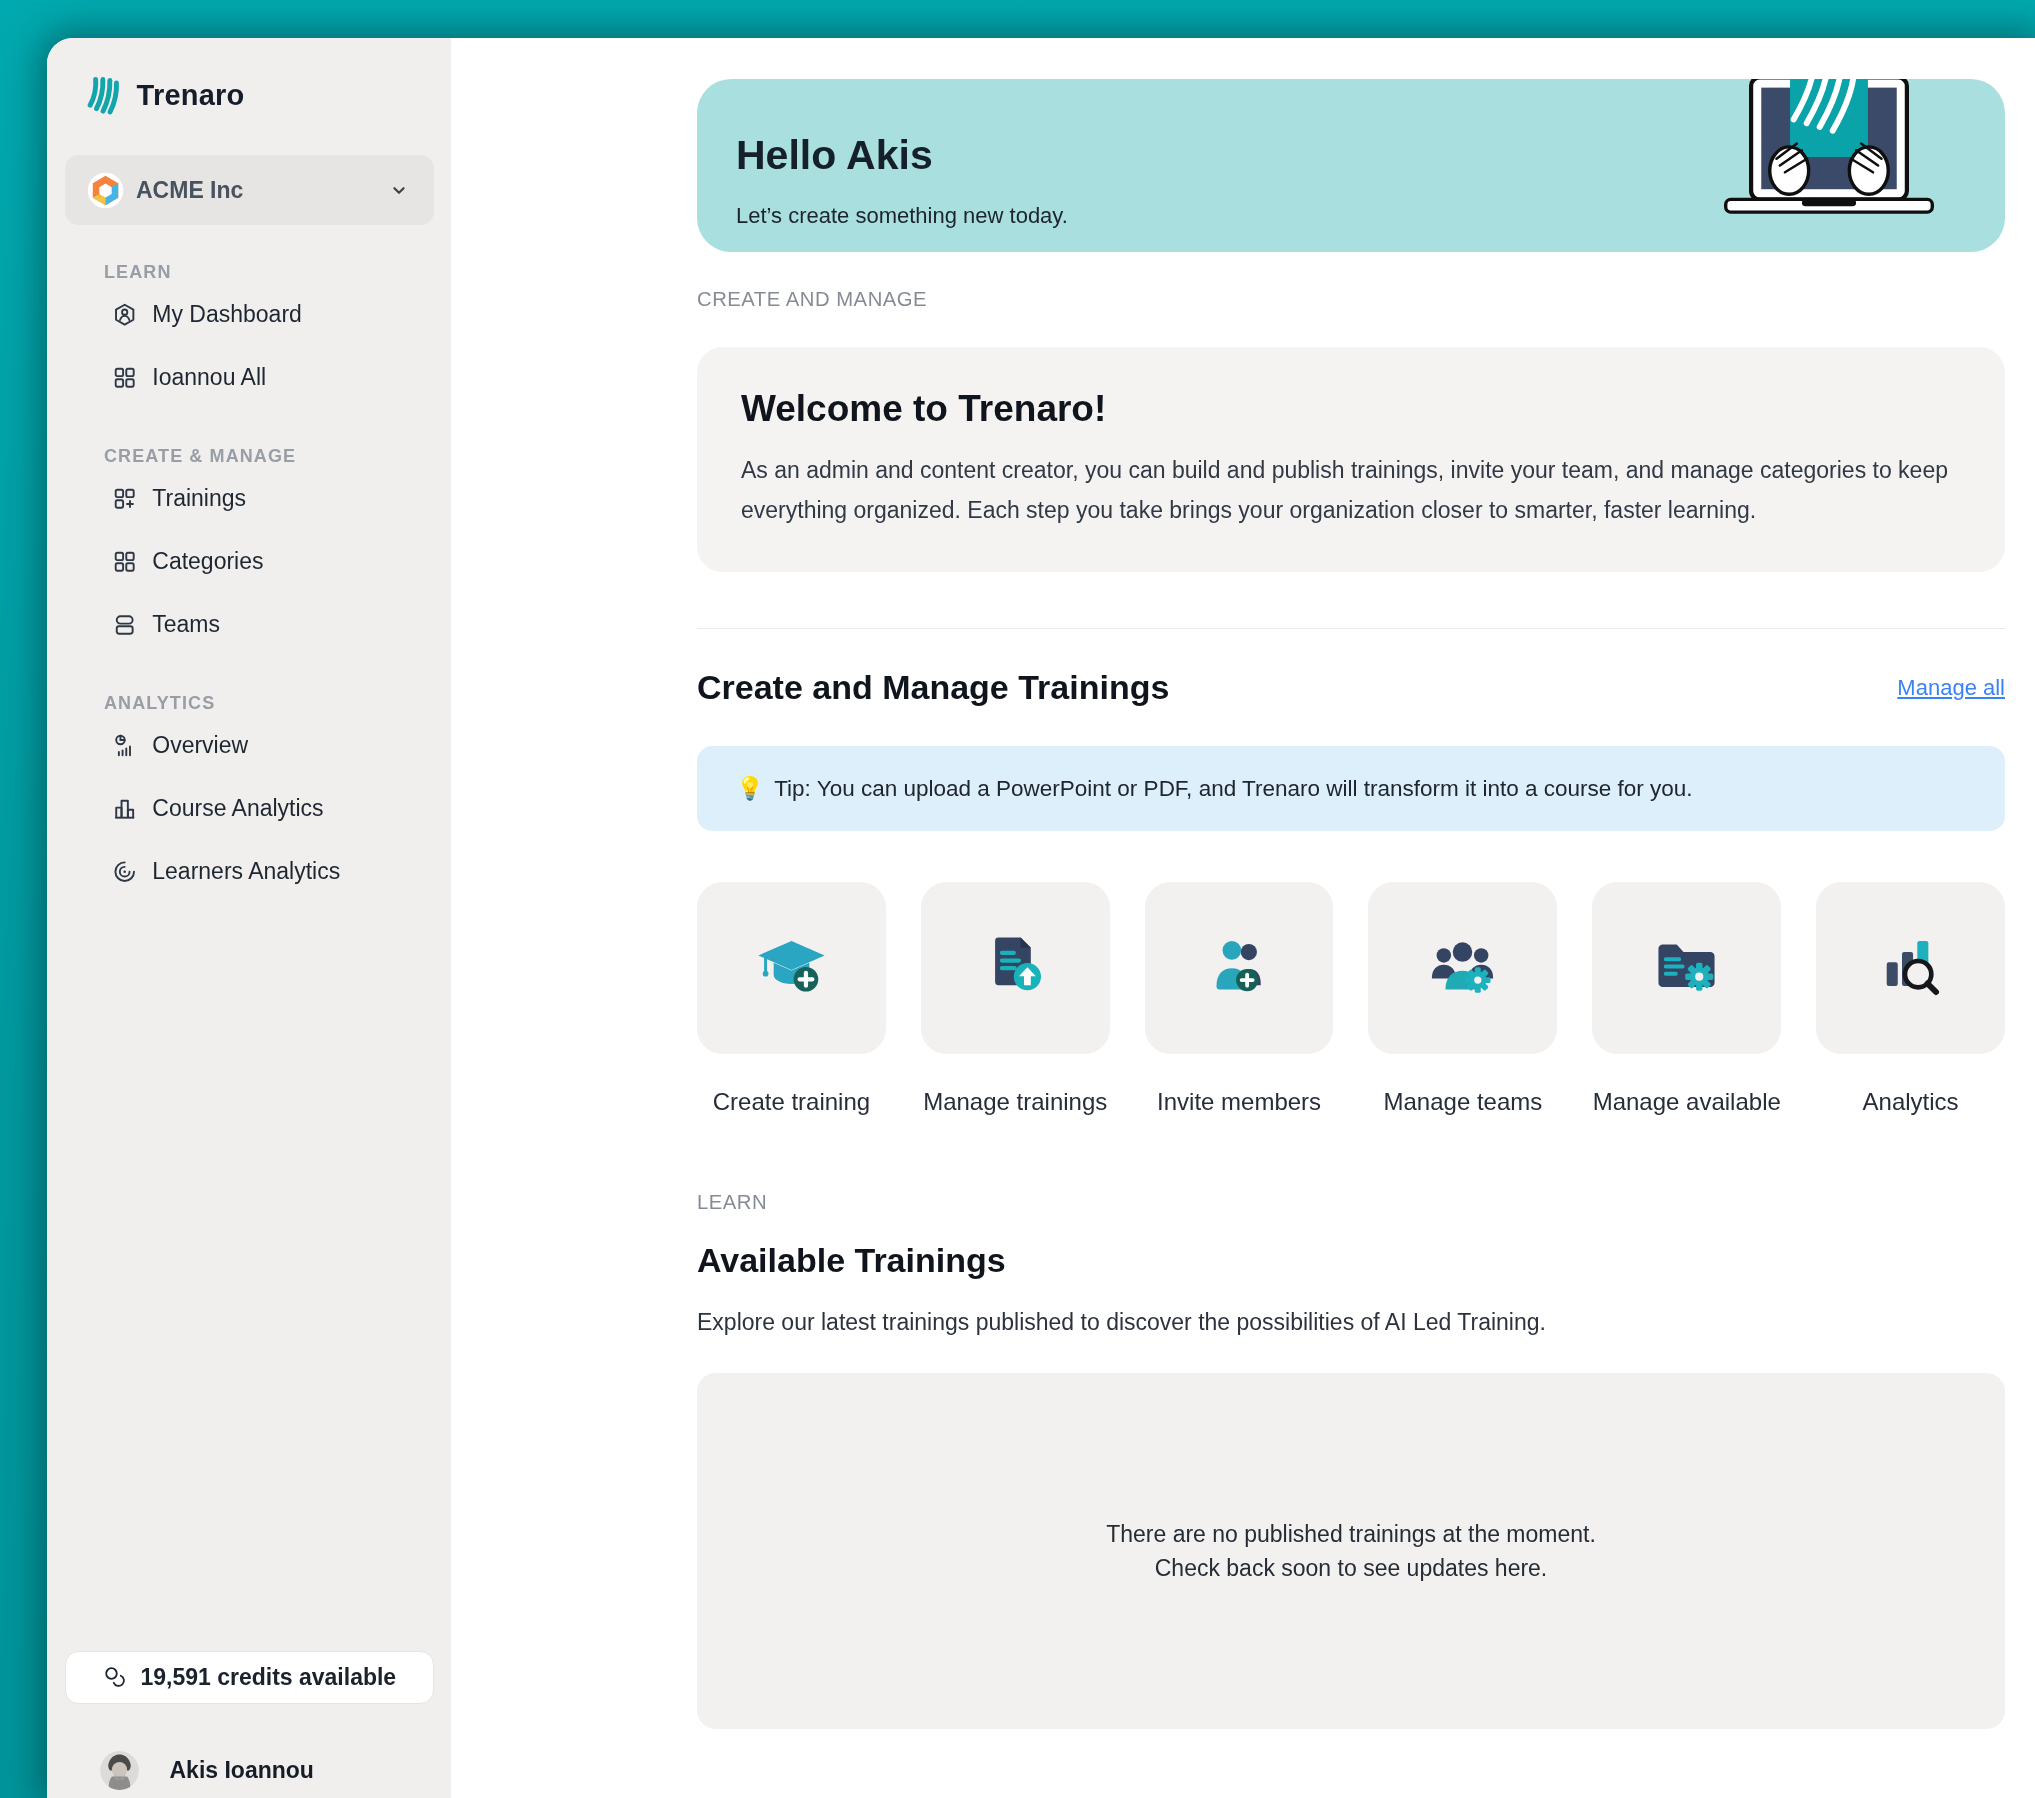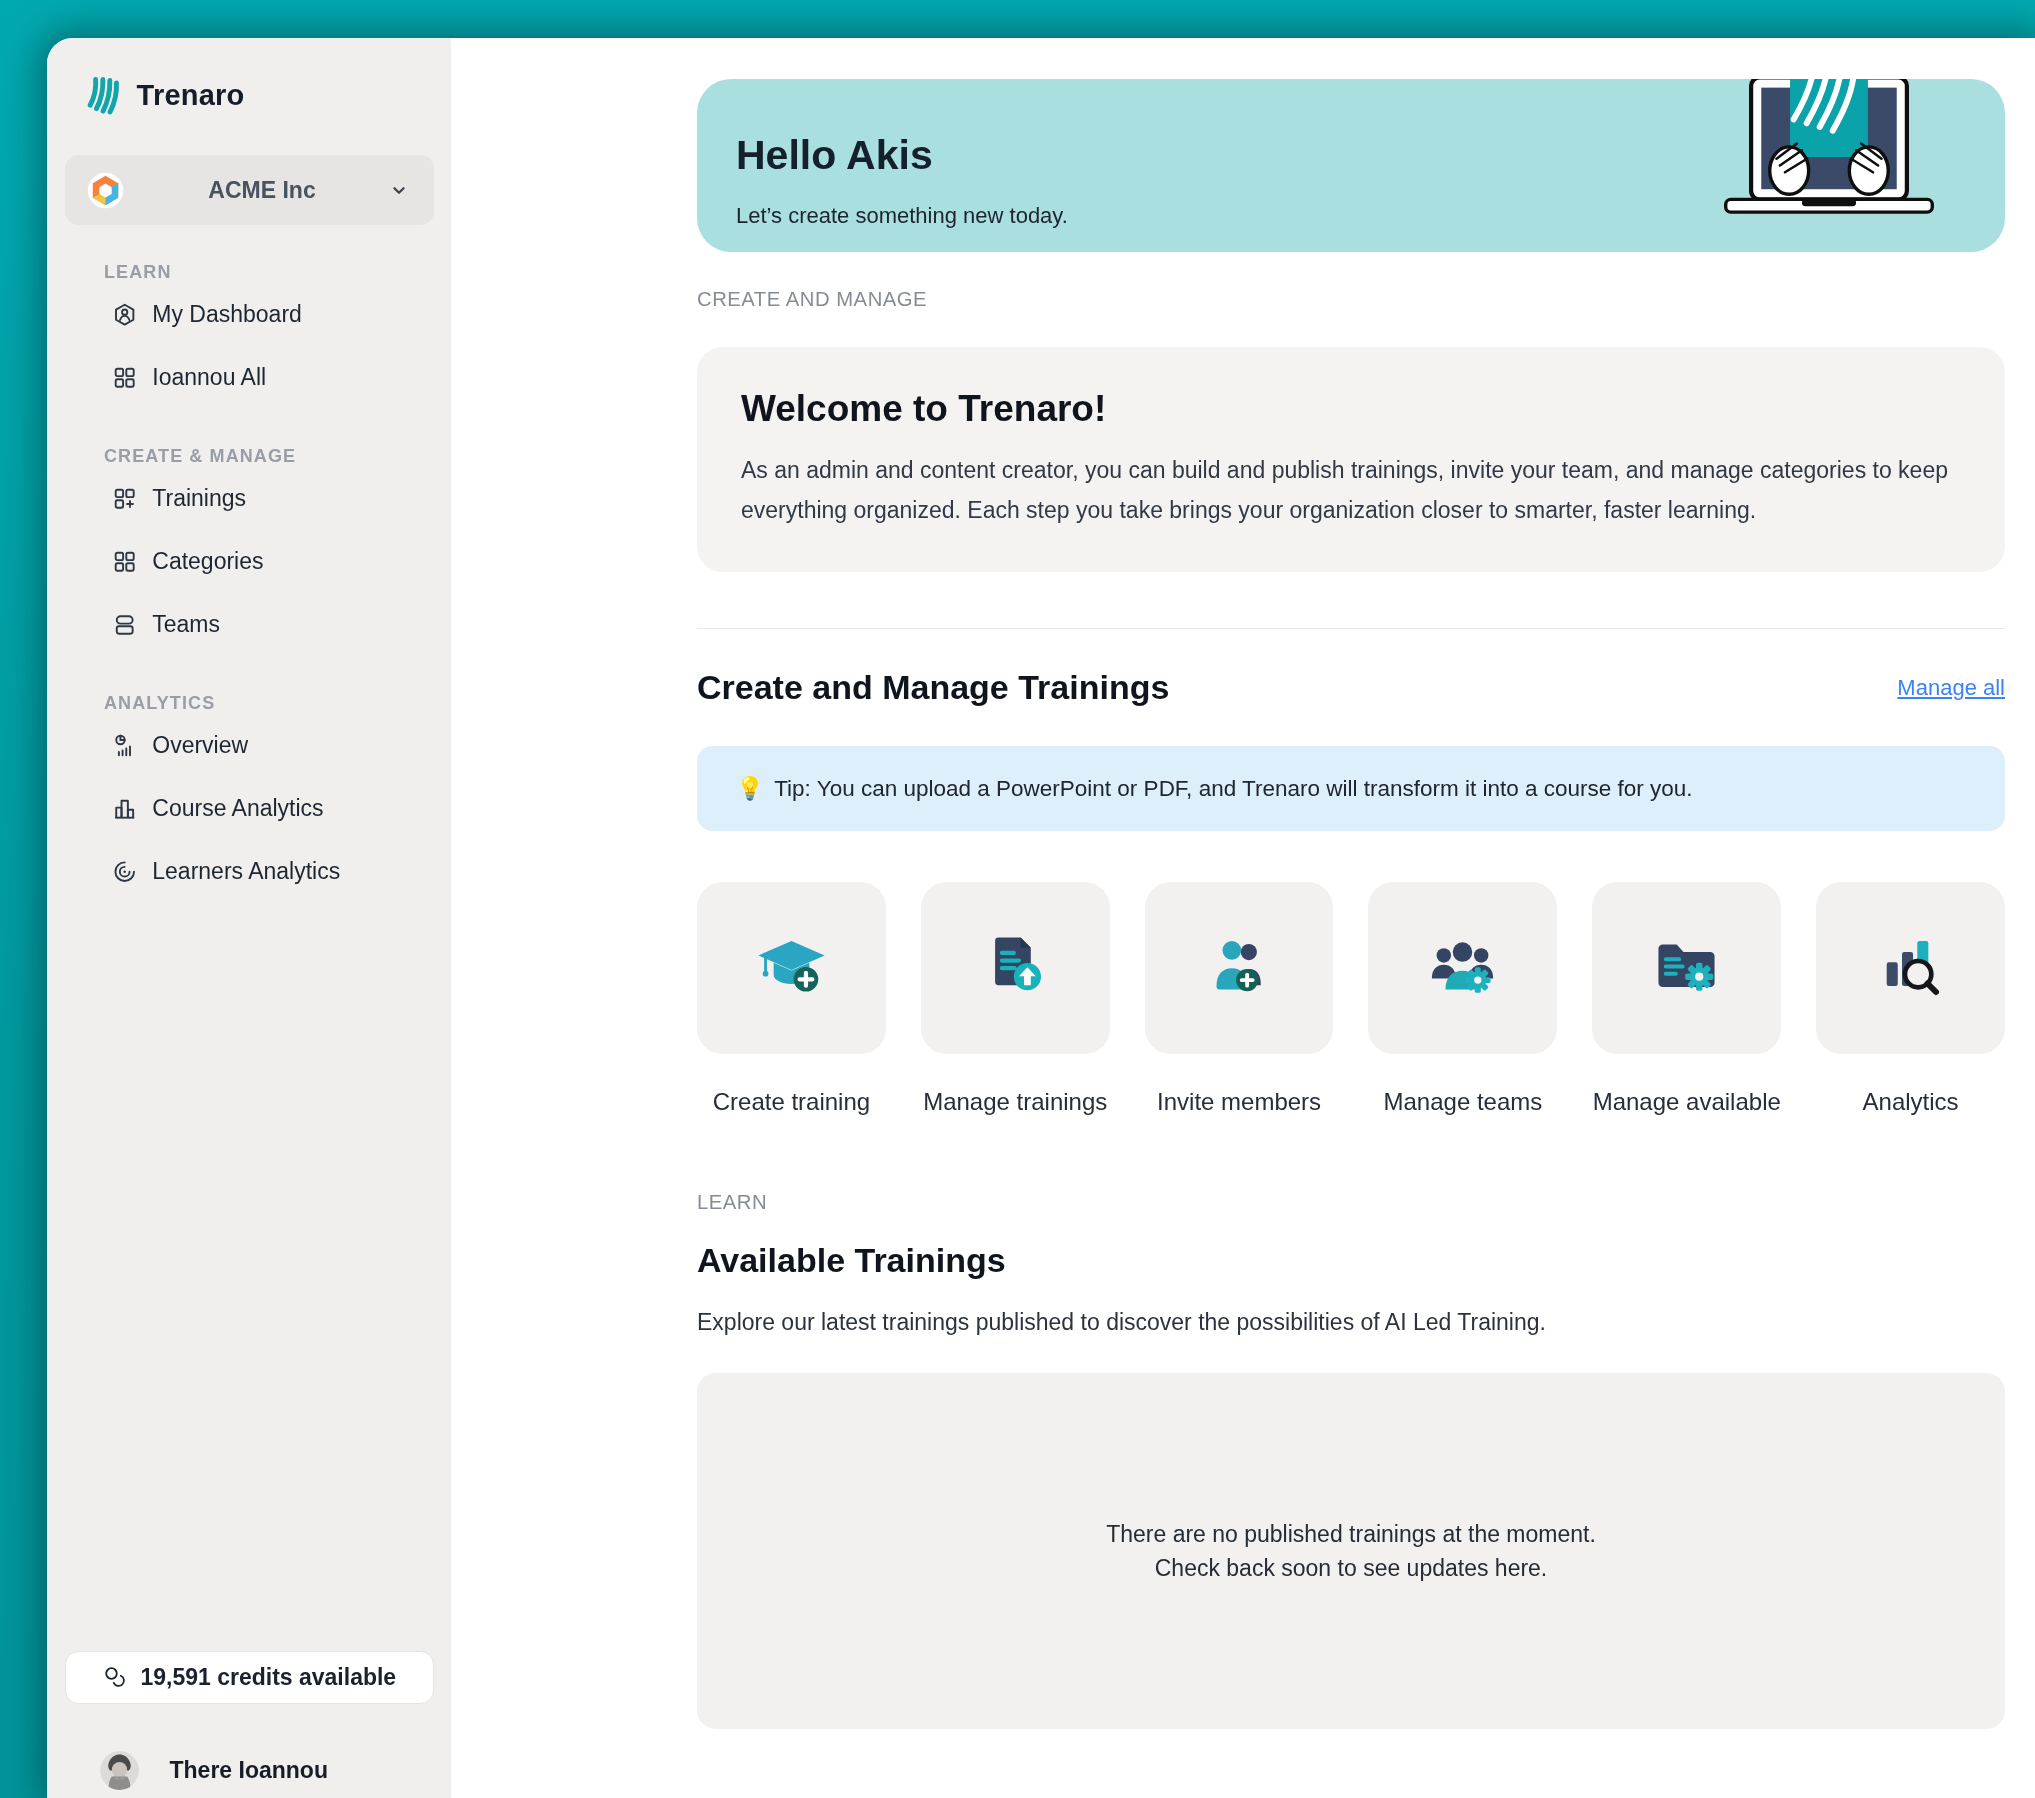--- a/index.html
+++ b/index.html
@@ -30,7 +30,7 @@
     display:flex; align-items:center; padding:0 24px 0 22px; cursor:pointer;
   }
   .org-pill .org-logo { width:37px; height:37px; }
-  .org-pill .org-name { font-size:23px; font-weight:600; color:#49525f; margin-left:12px; flex:1;text-align:center; }
+  .org-pill .org-name { font-size:23px; font-weight:600; color:#49525f; margin-left:12px; flex:1; }
   .org-pill .chev { width:22px; height:22px; color:#3a424d; }
 
   .side-nav { padding-left:57px; }

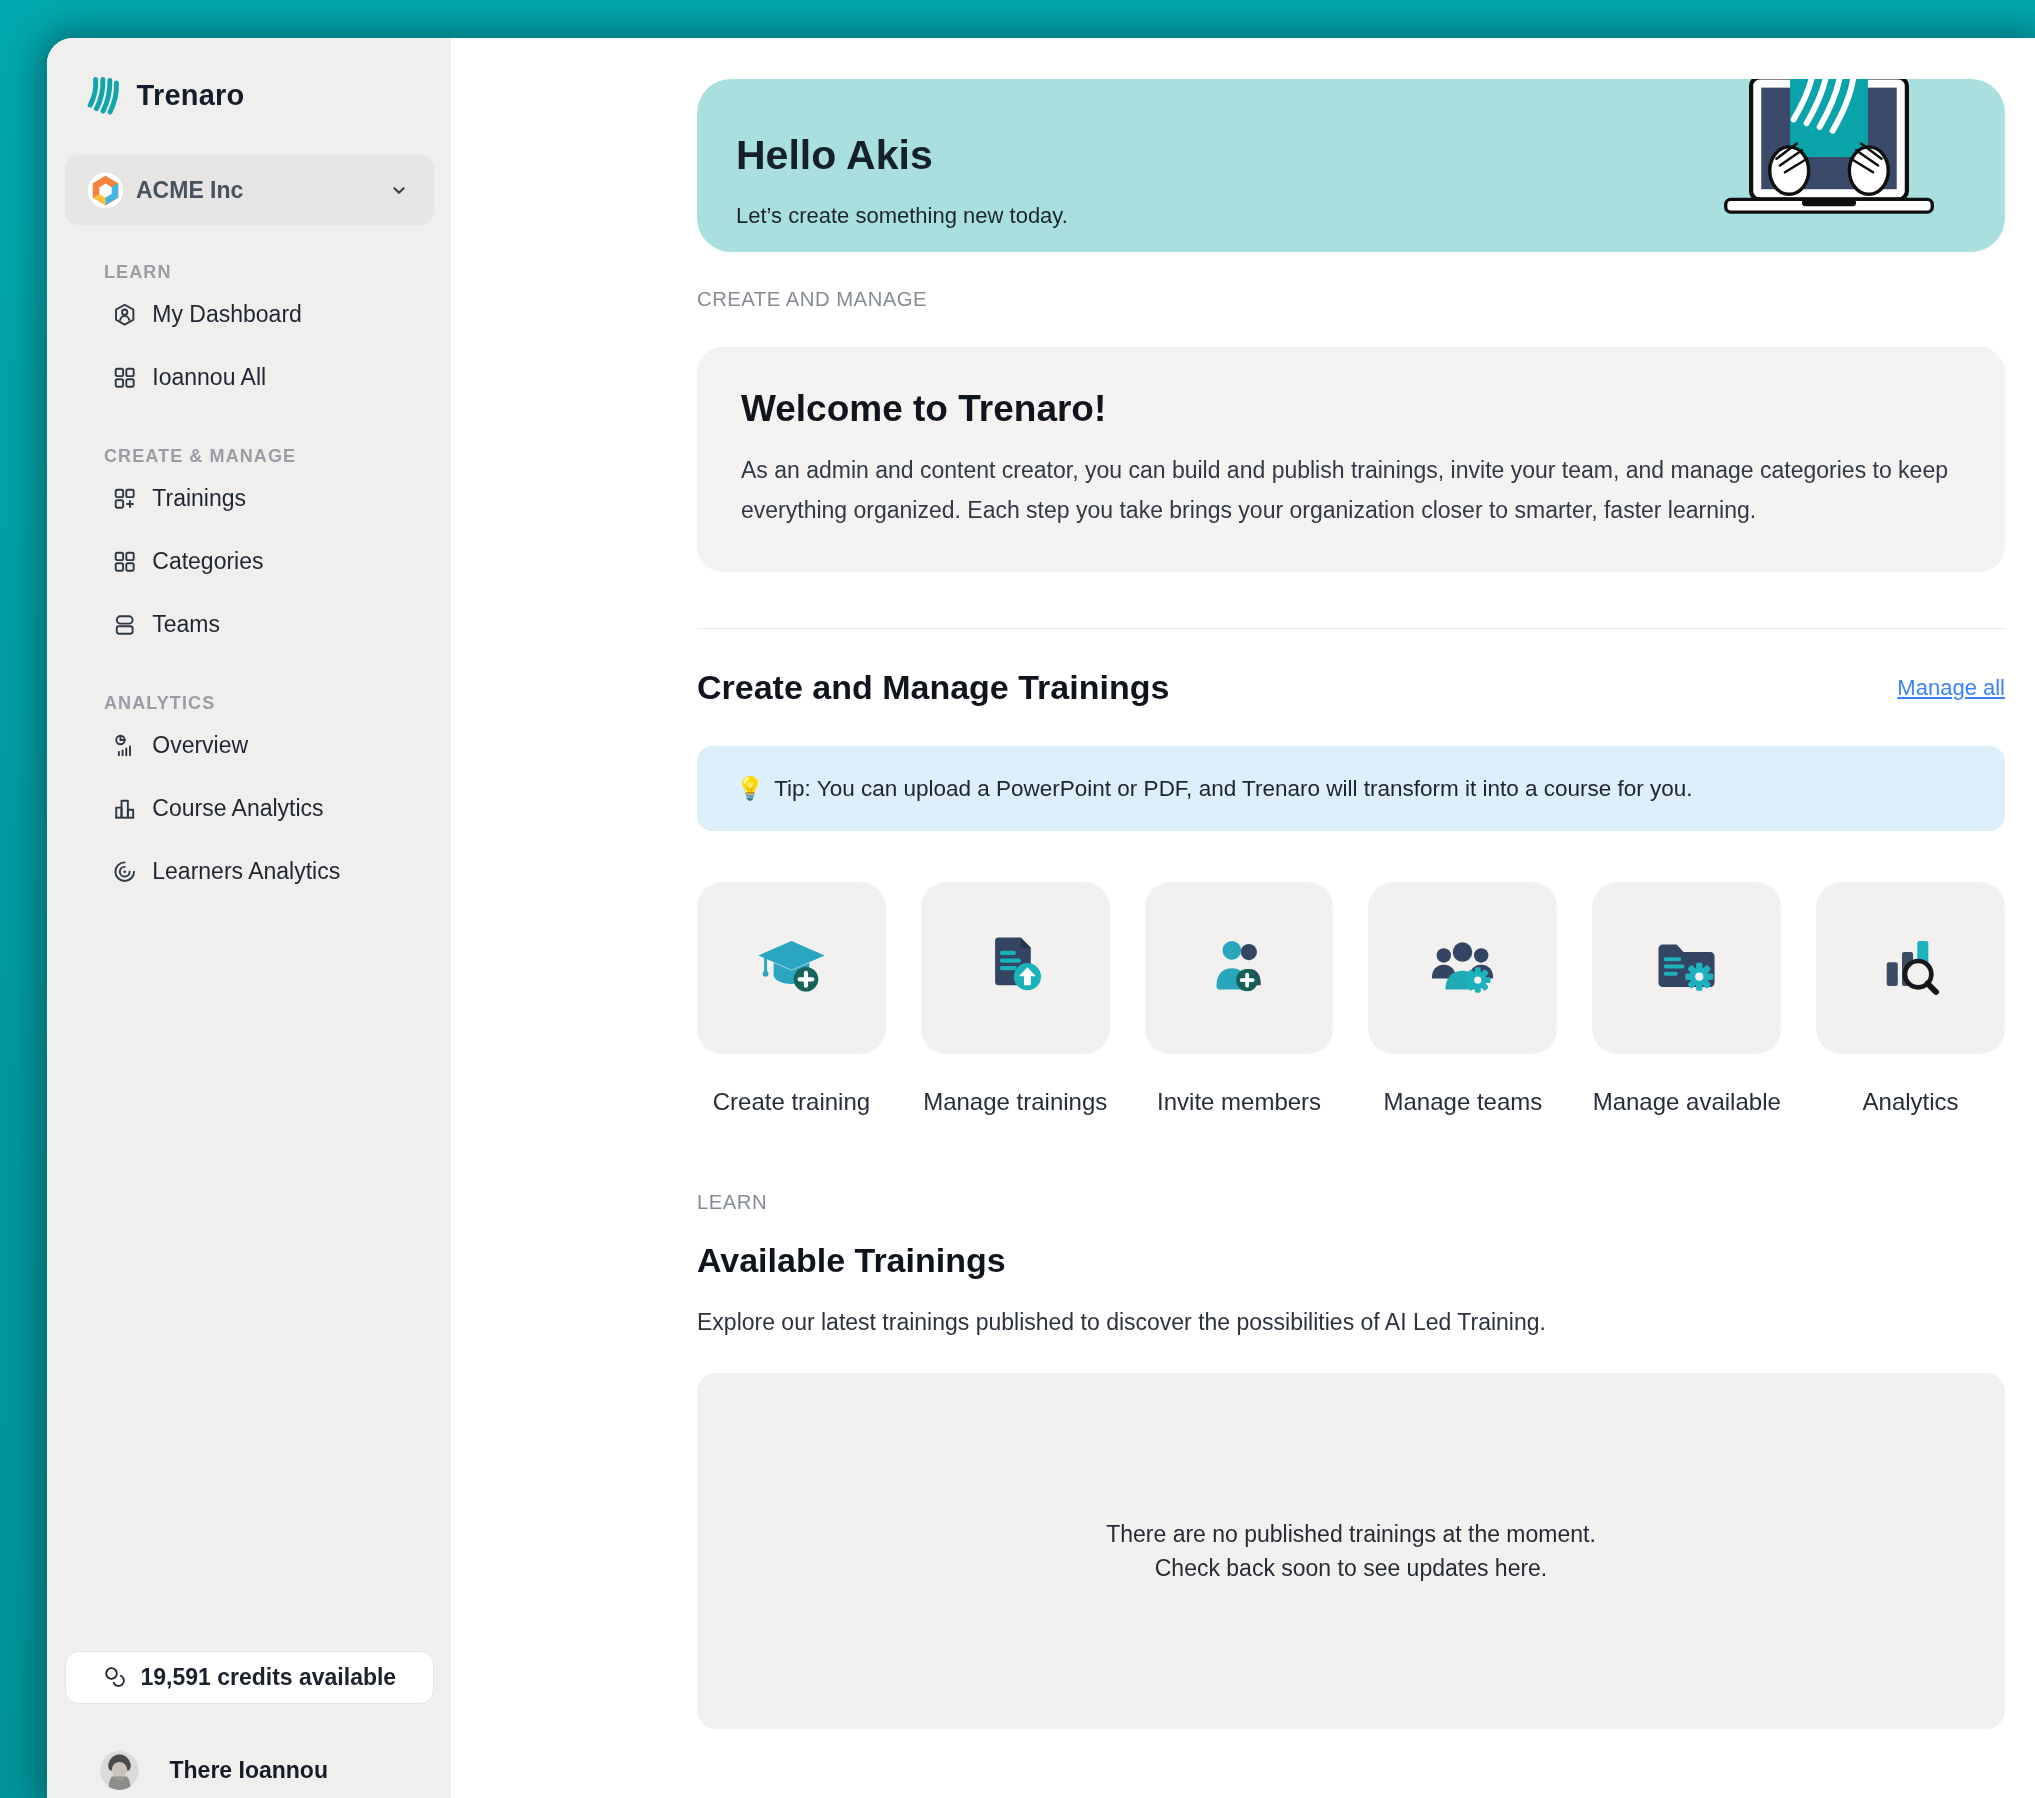--- a/index.html
+++ b/index.html
@@ -266,7 +266,7 @@
           <path d="M17 27c1.5 3.5 3.5 5 6 5s4.5-1.5 6-5l-1 7h-10Z" fill="#a29b94"></path>
         </svg>
       </span>
-      <span class="user-name">There Ioannou</span>
+      <span class="user-name">Akis Ioannou</span>
     </div>
   </aside>
 

